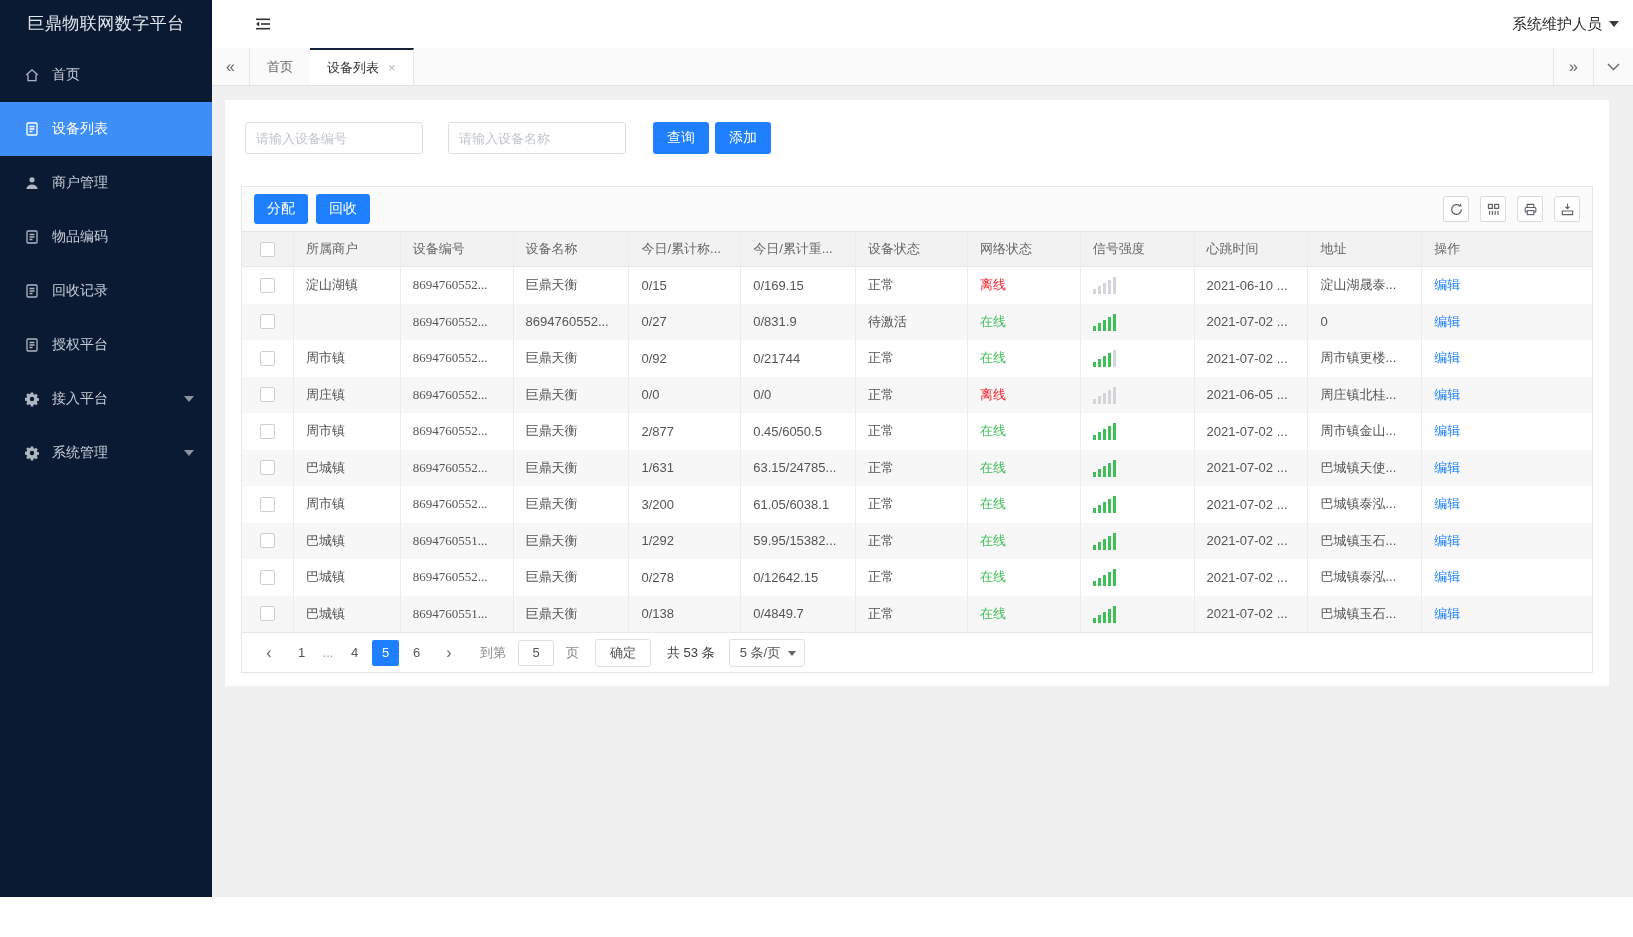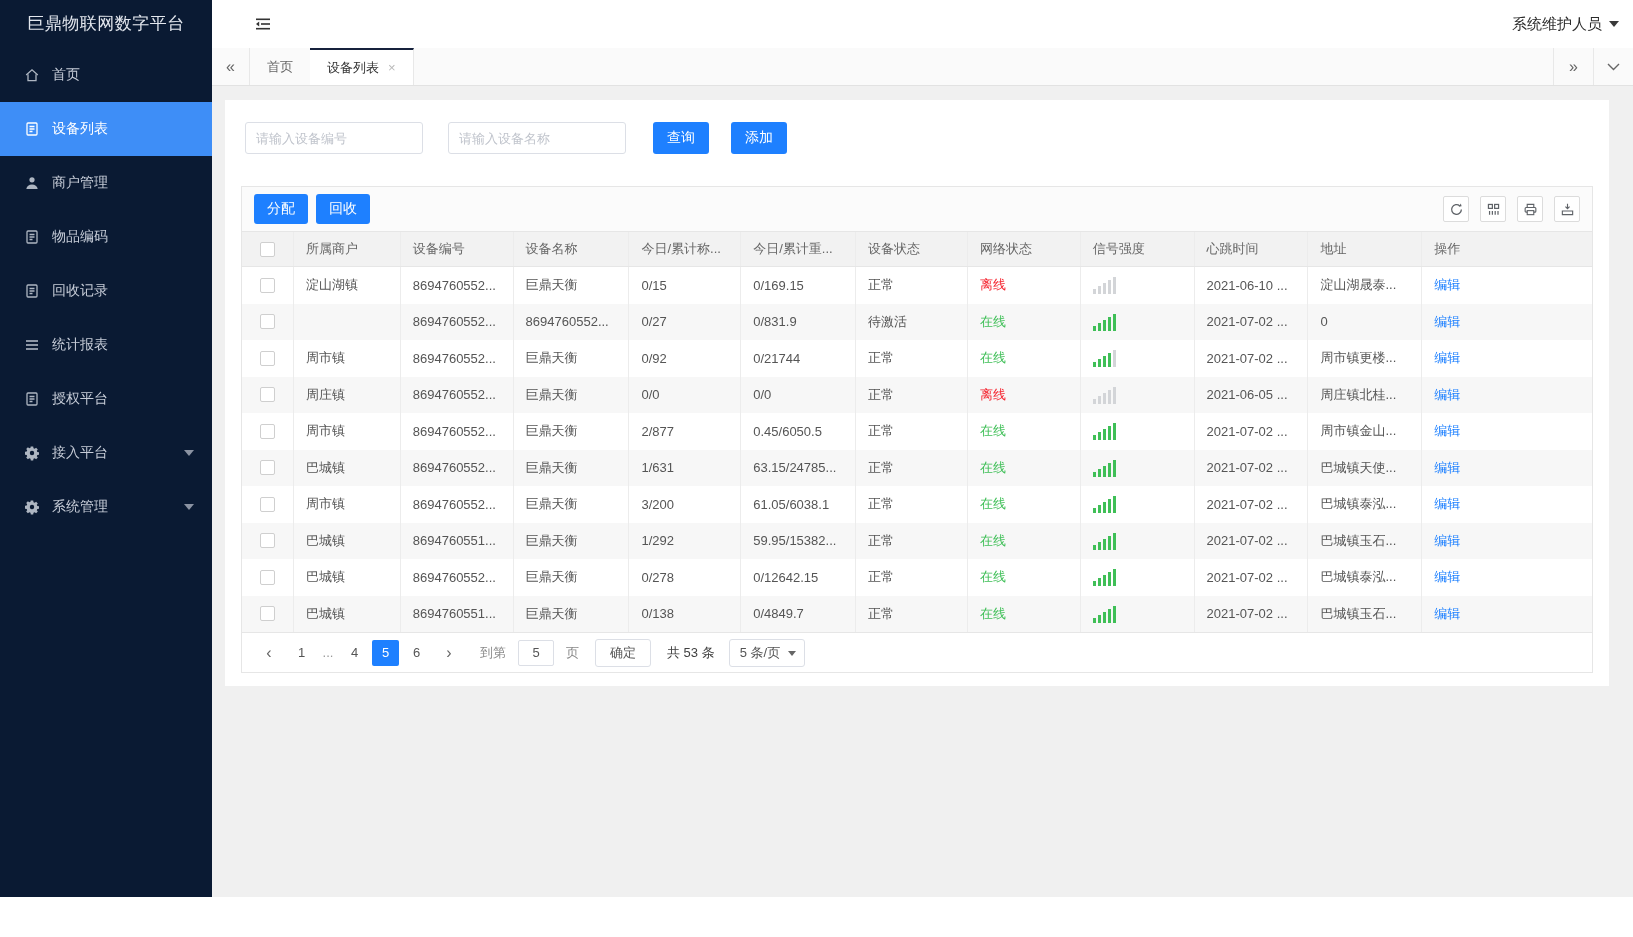--- a/index.html
+++ b/index.html
@@ -42,7 +42,7 @@
   .inp + .inp { margin-left:25px; }
   .btn { border:none; border-radius:3px; background:#1e80ff; color:#fff; font-size:14px; height:32px; padding:0 14px;
     font-family:inherit; cursor:pointer; }
-  .search-row .btn { margin-left:22px; }
+  .search-row .btn { margin-left:6px; }
   .search-row .btn:first-of-type { margin-left:27px; }
   
   .table-zone { margin:32px 16px 0 16px; border:1px solid #e6e6e6; }

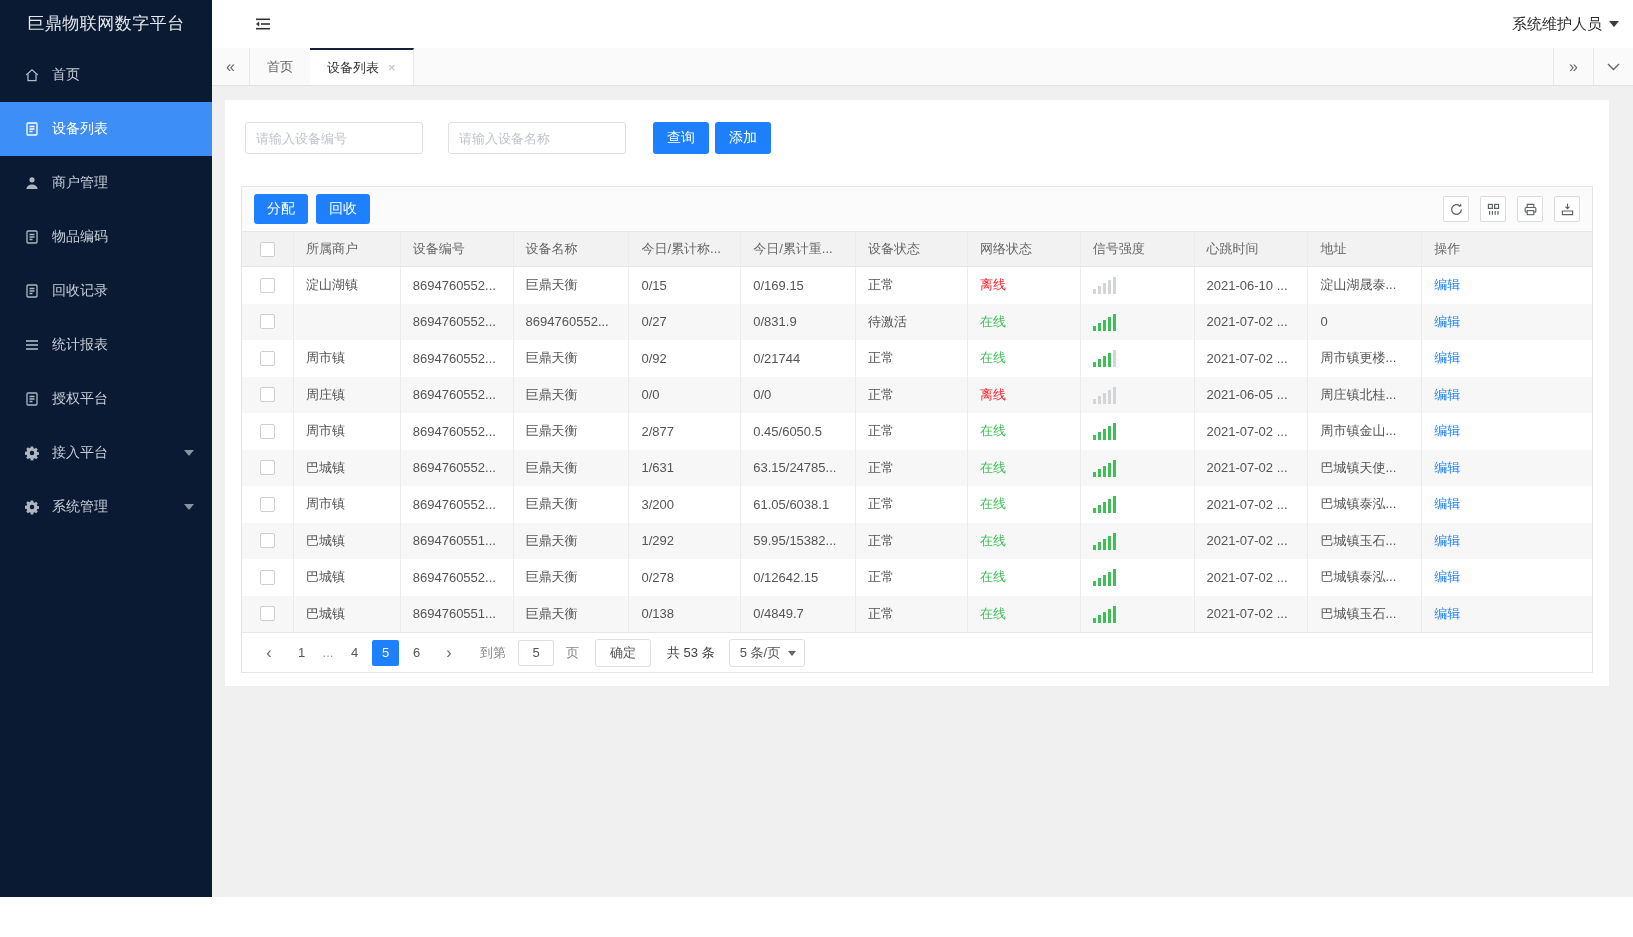--- a/index.html
+++ b/index.html
@@ -57,7 +57,7 @@
   .trow:nth-child(even) { background:#f7f7f7; }
   .cell { display:flex; align-items:center; padding:0 8px 0 12px; border-right:1px solid #ececec; overflow:hidden; white-space:nowrap; }
   .cell:last-child { border-right:none; }
-  .w0{width:52px; justify-content:center; padding:0;} .w1{width:107px;} .w2{width:113px;} .w3{width:116px;}
+  .w0{width:52px; justify-content:center; padding:0;} .w1{width:107px;} .w2{width:113px;font-family:Liberation Serif, serif;} .w3{width:116px;}
   .w4{width:112px;} .w5{width:115px;} .w6{width:112px;} .w7{width:113px;} .w8{width:114px;}
   .w9{width:114px;} .w10{width:114px;} .w11{width:170px;}
   .cbx { width:15px; height:15px; border:1px solid #cfcfcf; border-radius:2px; background:#fff; display:inline-block; cursor:pointer; }

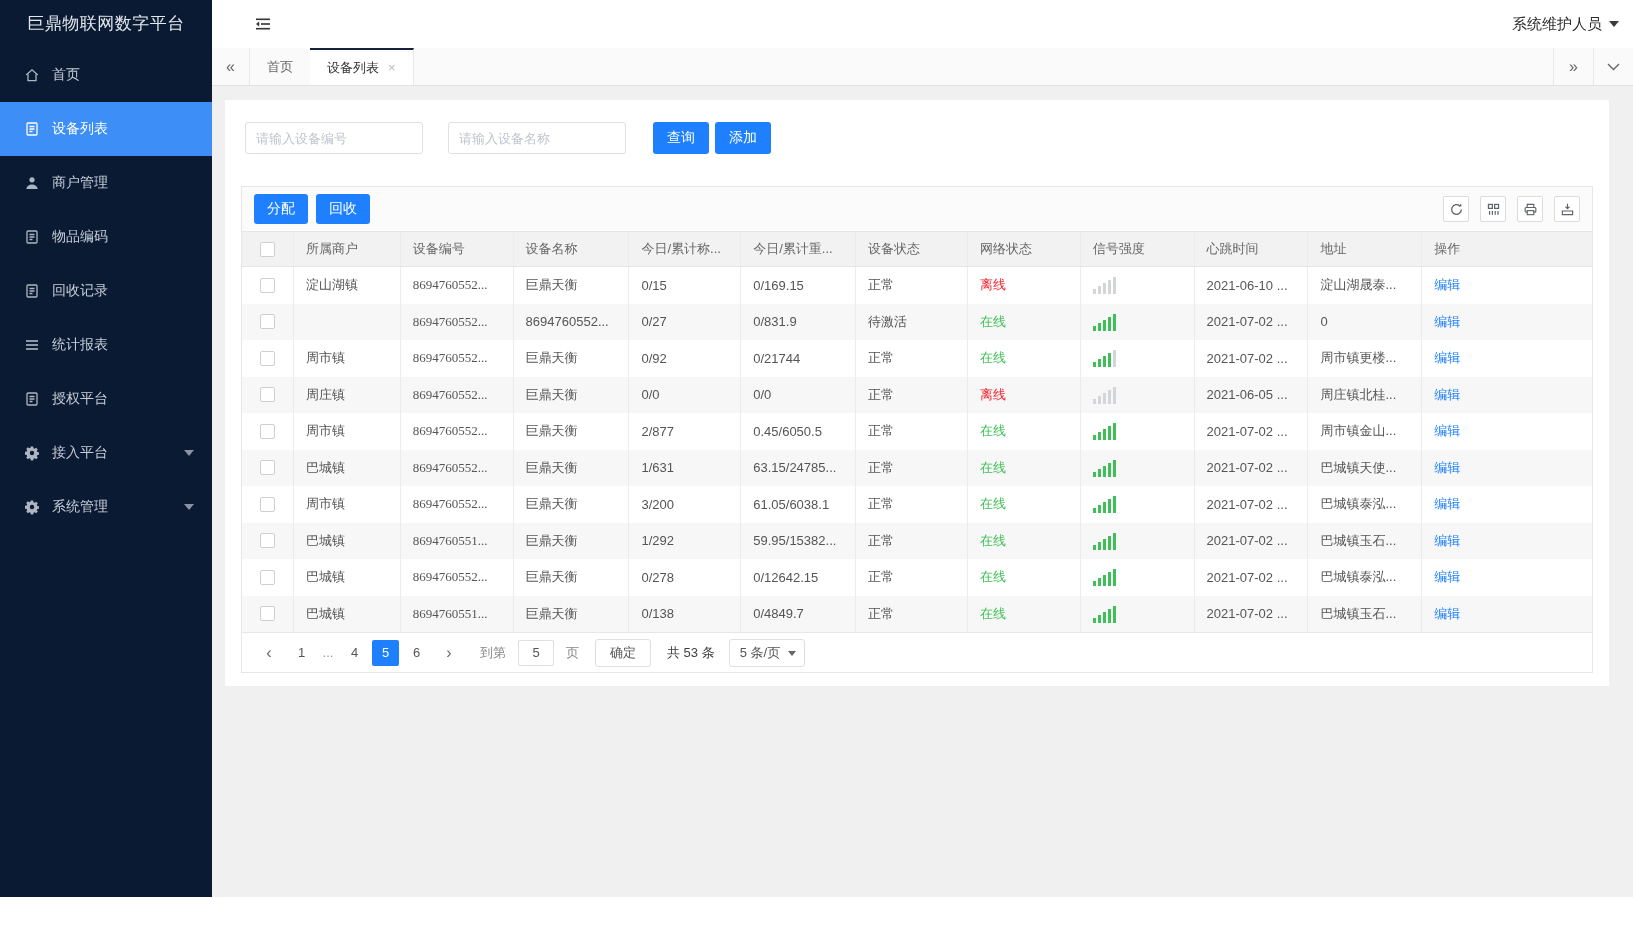--- a/index.html
+++ b/index.html
@@ -143,16 +143,6 @@
     <span>回收记录</span>
   </div>
 
-  <div class="menu-item">
-    <span class="micon">
-      <svg viewBox="0 0 16 16" width="16" height="16" fill="#aeb6c2">
-          <rect x="2" y="3.2" width="12" height="1.6"></rect>
-          <rect x="2" y="7.2" width="12" height="1.6"></rect>
-          <rect x="2" y="11.2" width="12" height="1.6"></rect>
-        </svg>
-    </span>
-    <span>统计报表</span>
-  </div>
 
   <div class="menu-item">
     <span class="micon">

